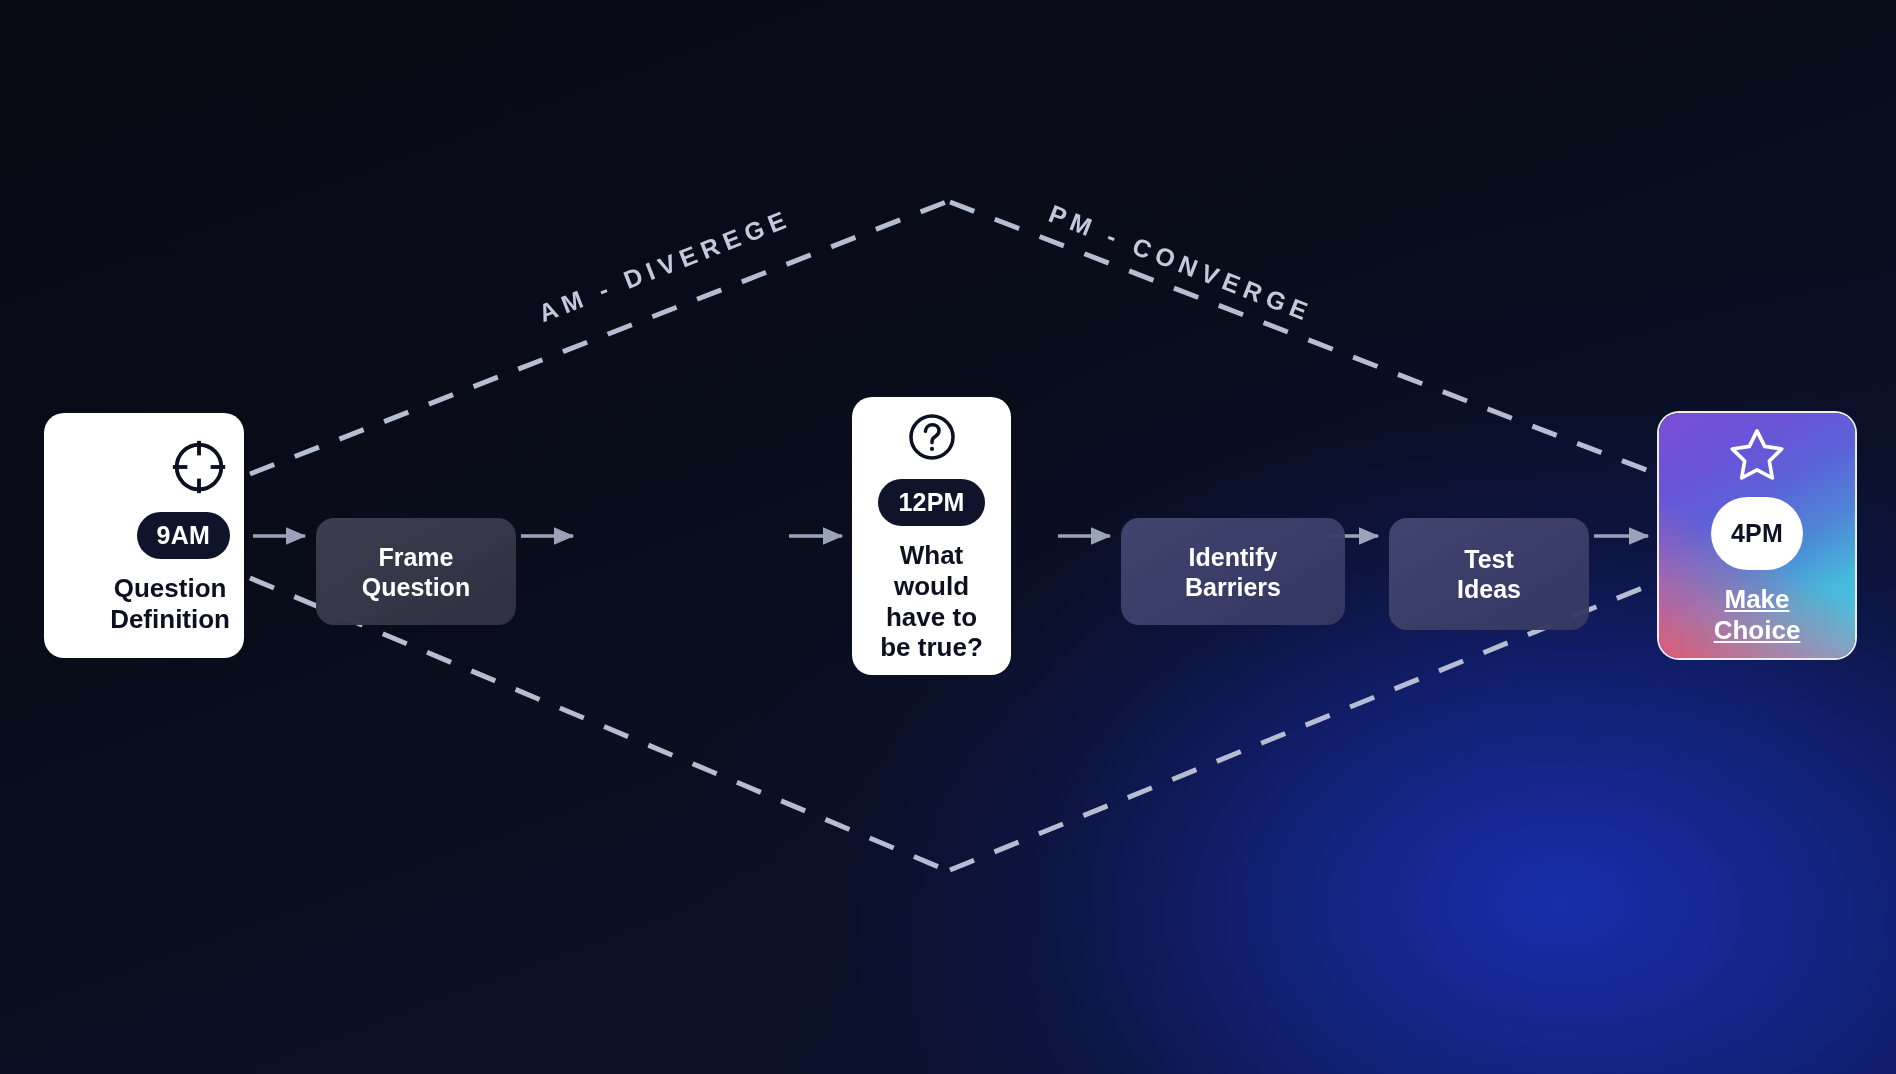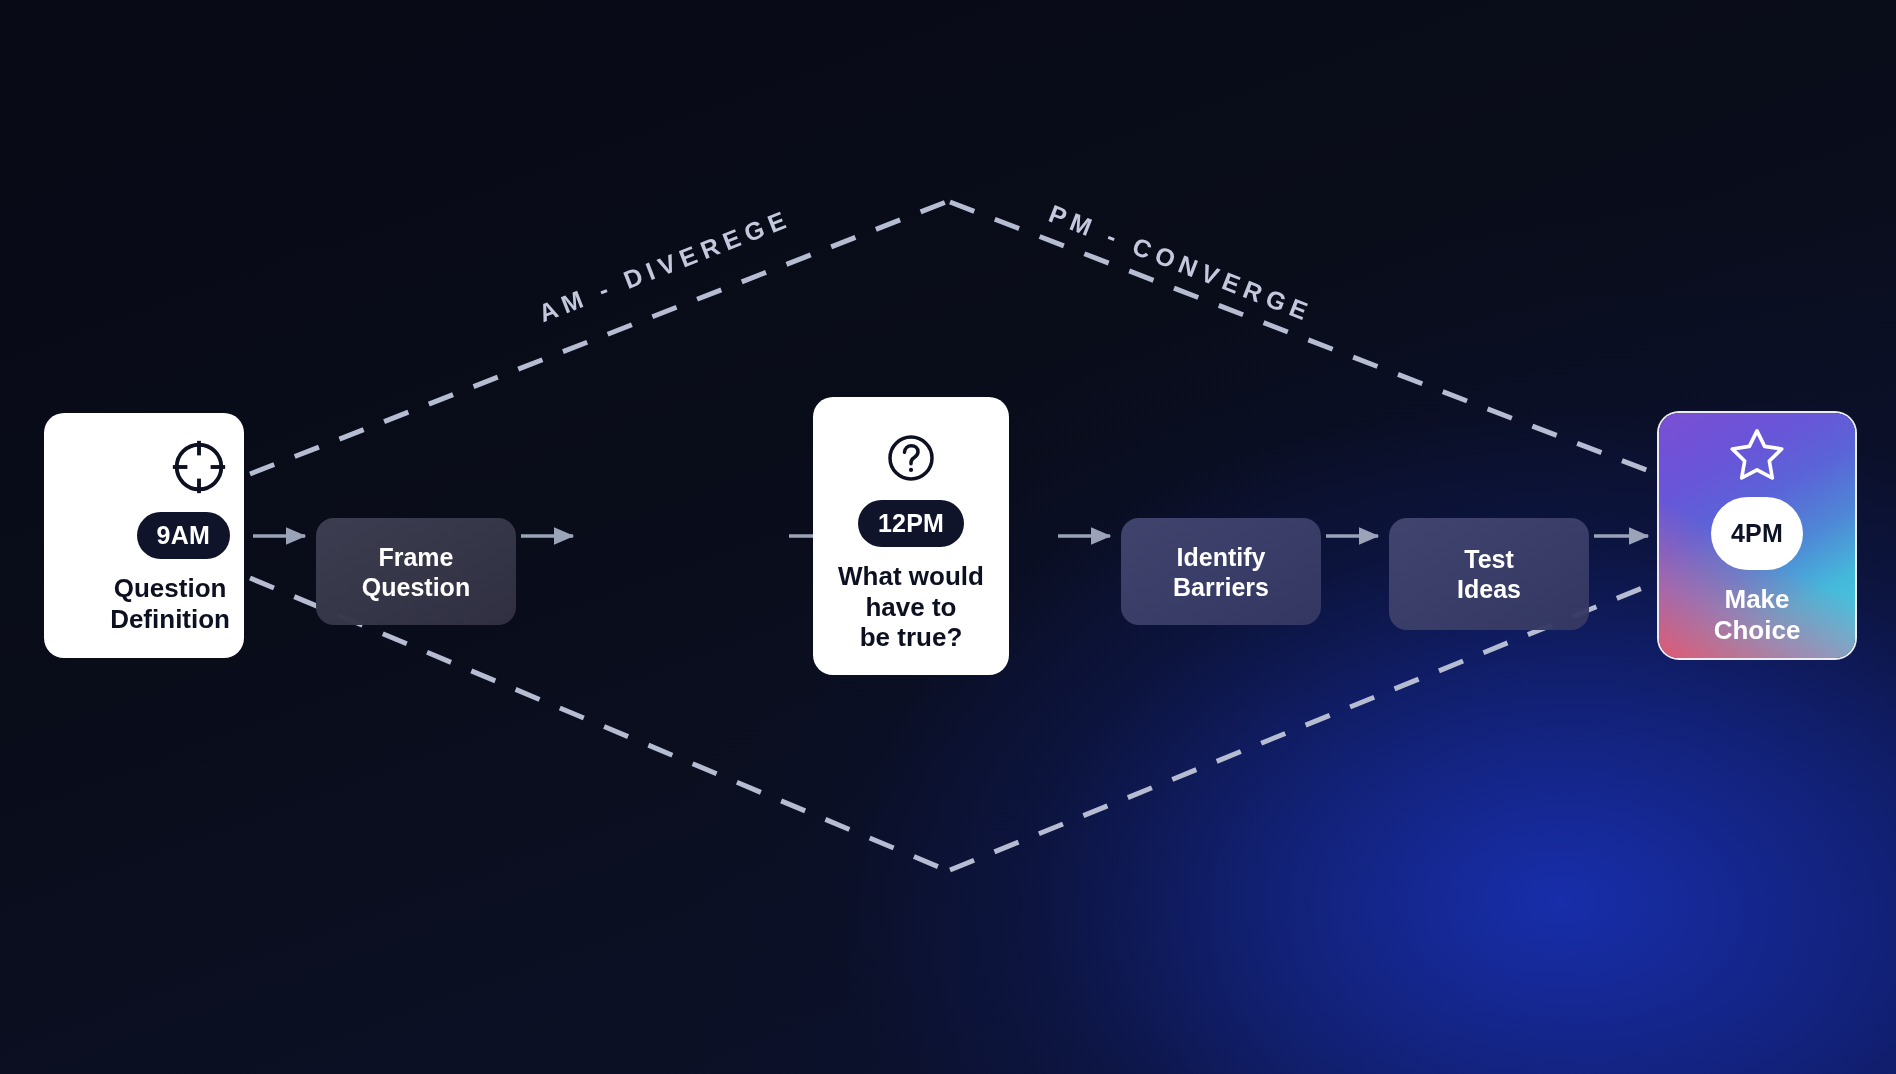--- a/index.html
+++ b/index.html
@@ -194,7 +194,7 @@
   </div>
 
 
-  <div class="card card-major" style="left:813px; top:397px; width:196px; height:278px;justify-content:flex-end;">
+  <div class="card card-major" style="left:852px; top:397px; width:159px; height:278px;">
     <span class="icon-wrap">
       <svg width="56" height="56" viewBox="0 0 64 64" xmlns="http://www.w3.org/2000/svg">
         <circle cx="32" cy="32" r="24" fill="none" stroke="#0d1020" stroke-width="4"></circle>

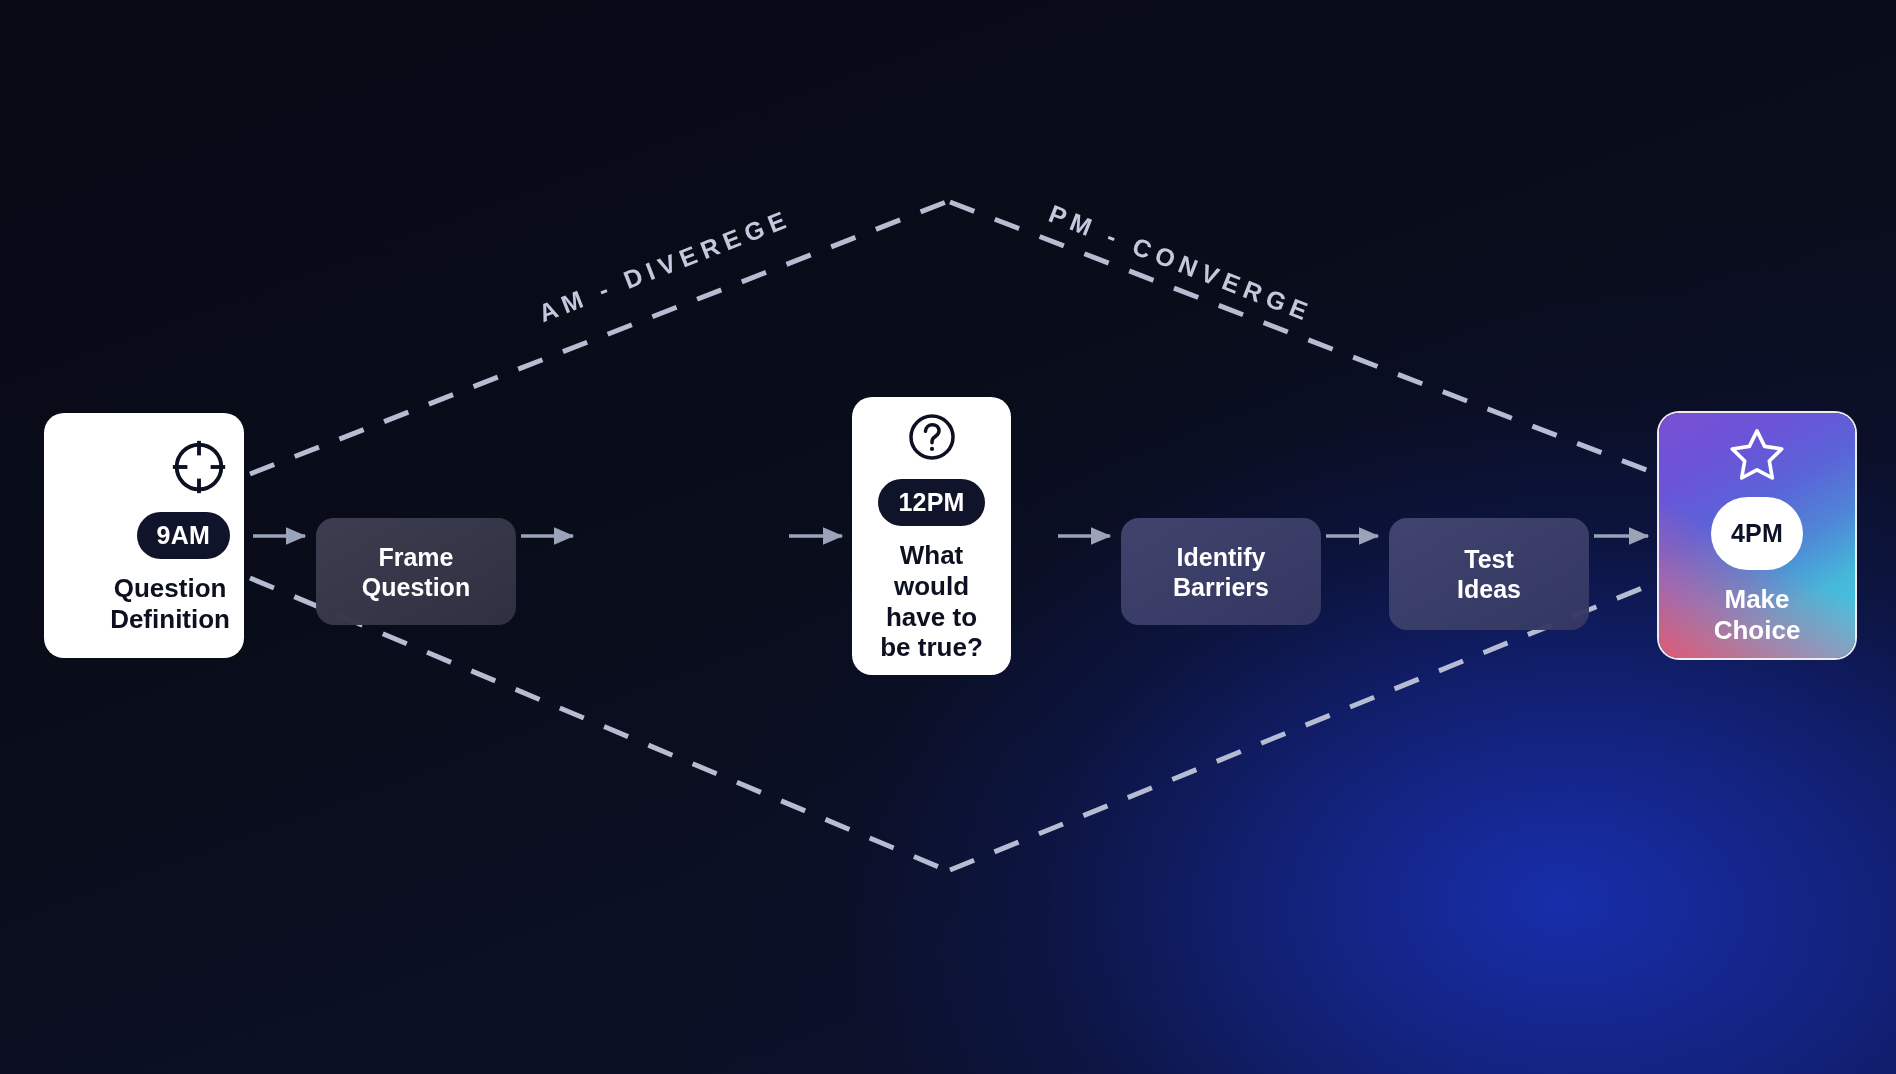--- a/index.html
+++ b/index.html
@@ -208,7 +208,7 @@
 be true?</div>
   </div>
 
-  <div class="card card-minor bluish" style="left:1121px; top:483px; width:200px; height:107px;">
+  <div class="card card-minor bluish" style="left:1121px; top:483px; width:224px; height:107px;">
     <div class="minor-label">Identify
 Barriers</div>
   </div>

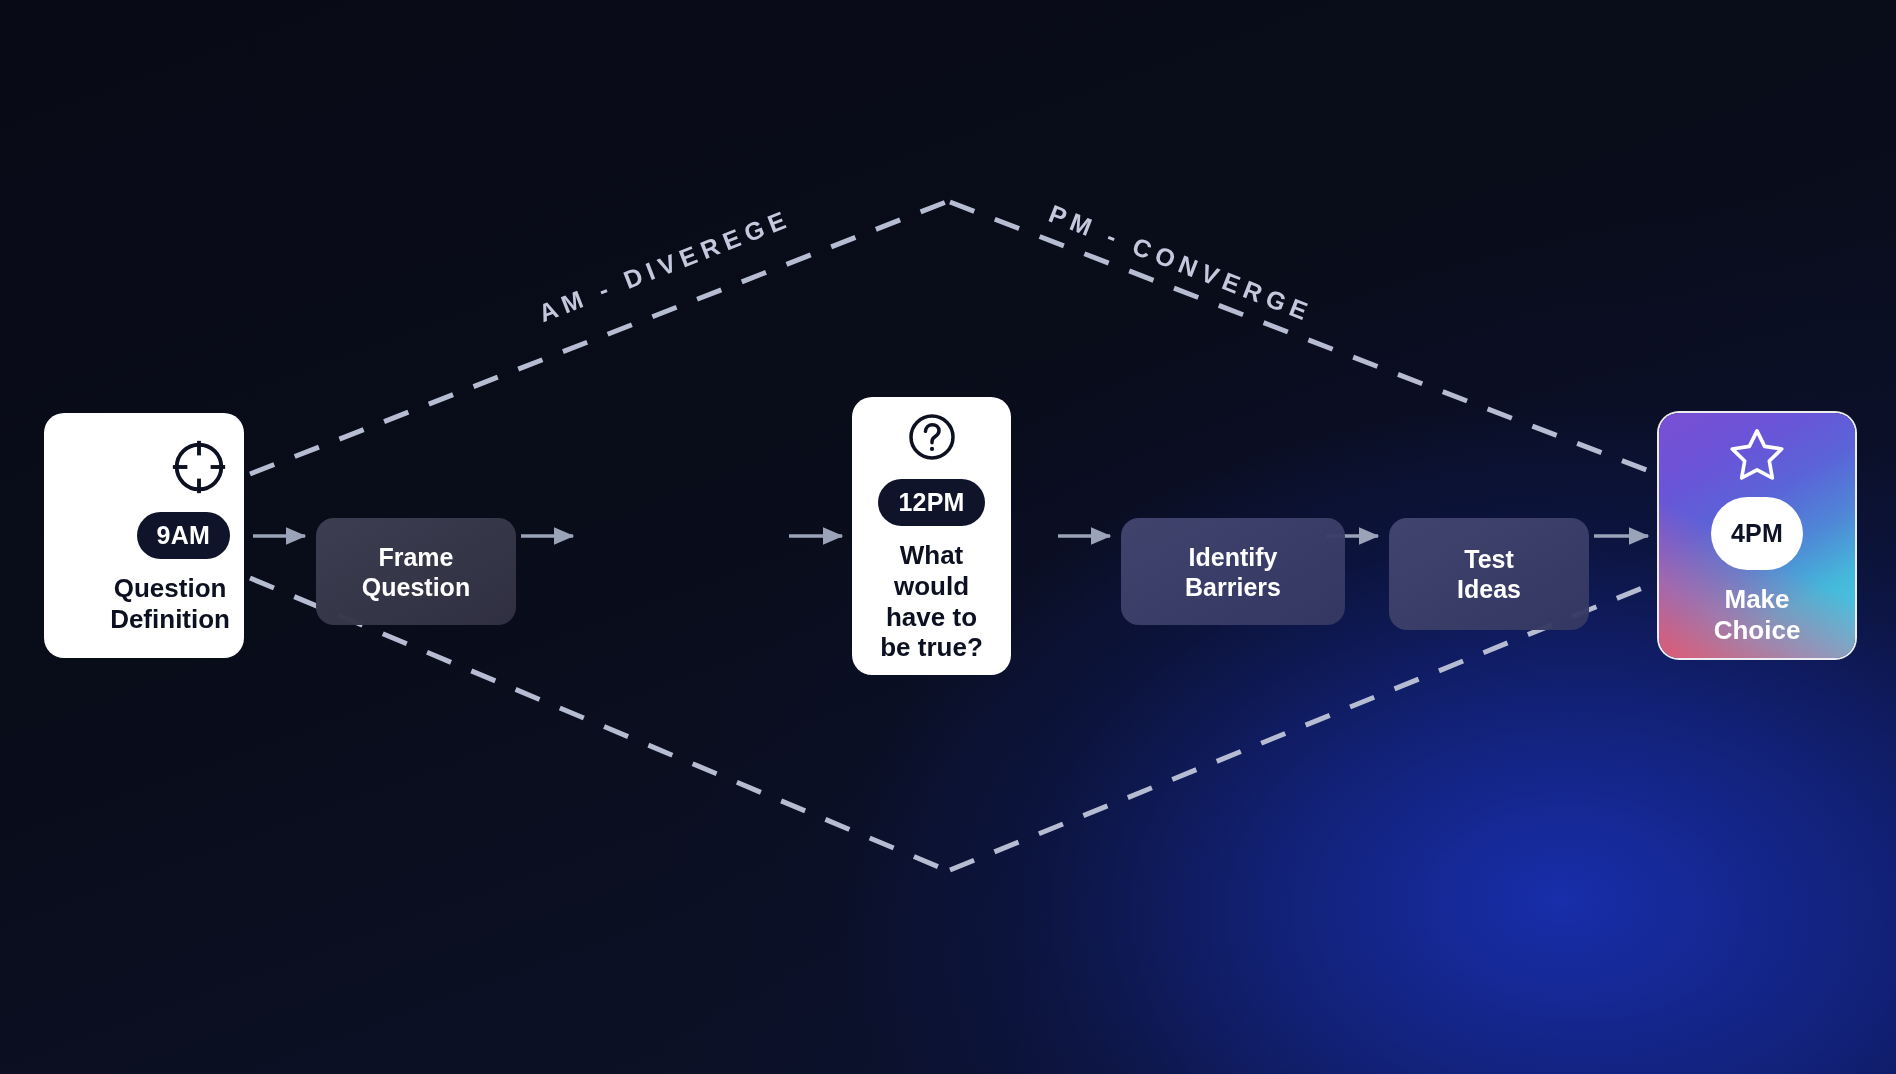--- a/index.html
+++ b/index.html
@@ -118,7 +118,7 @@
     color: #0d1020;
     white-space: pre-line;
   }
-  .card-title.light { color: #ffffff; }
+  .card-title.light { color: #ffffff; text-decoration: underline; }
 
   .minor-label {
     text-align: center;

